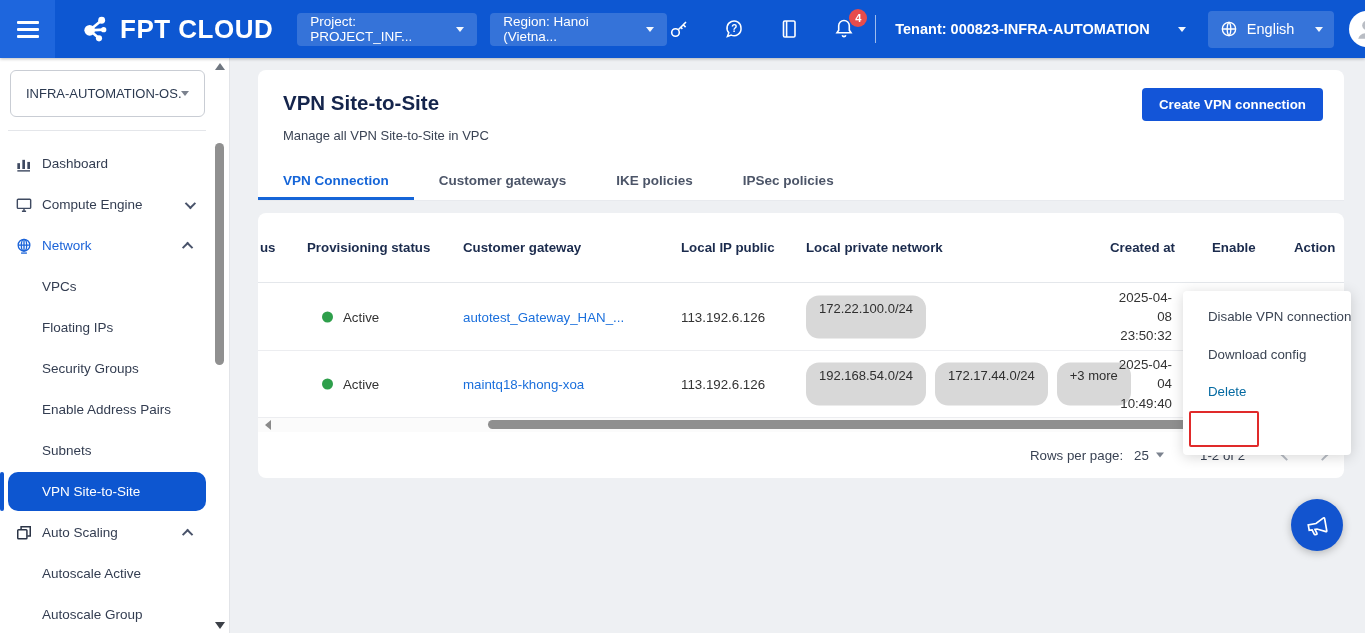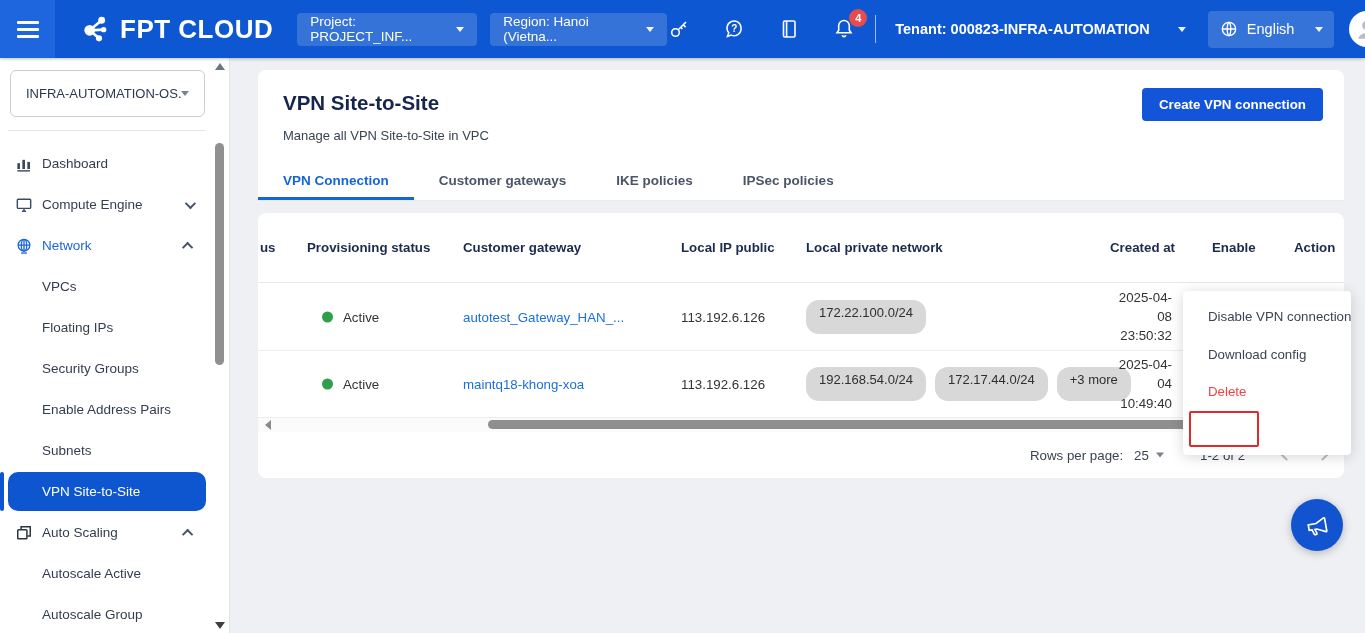--- a/index.html
+++ b/index.html
@@ -79,7 +79,7 @@
   .dot { display:inline-block; width:11px; height:11px; border-radius:50%; background:#2e9f4b; margin-right:10px; vertical-align:-1px; }
   .gw-link { color:#1a6fdc; cursor:pointer; }
   .chips { display:flex; gap:9px; }
-  .chip { background:#d8d8d8; color:#2f2f2f; height:34px; line-height:25px; border-radius:13px; padding:0 13px; font-size:13px; }
+  .chip { background:#d8d8d8; color:#2f2f2f; height:43px; line-height:25px; border-radius:13px; padding:0 13px; font-size:13px; }
   .created { width:62px; line-height:1.45; white-space:normal; }
 
   .hscroll { position:absolute; top:205px; left:0; right:0; height:14px; background:#fbfbfb; }

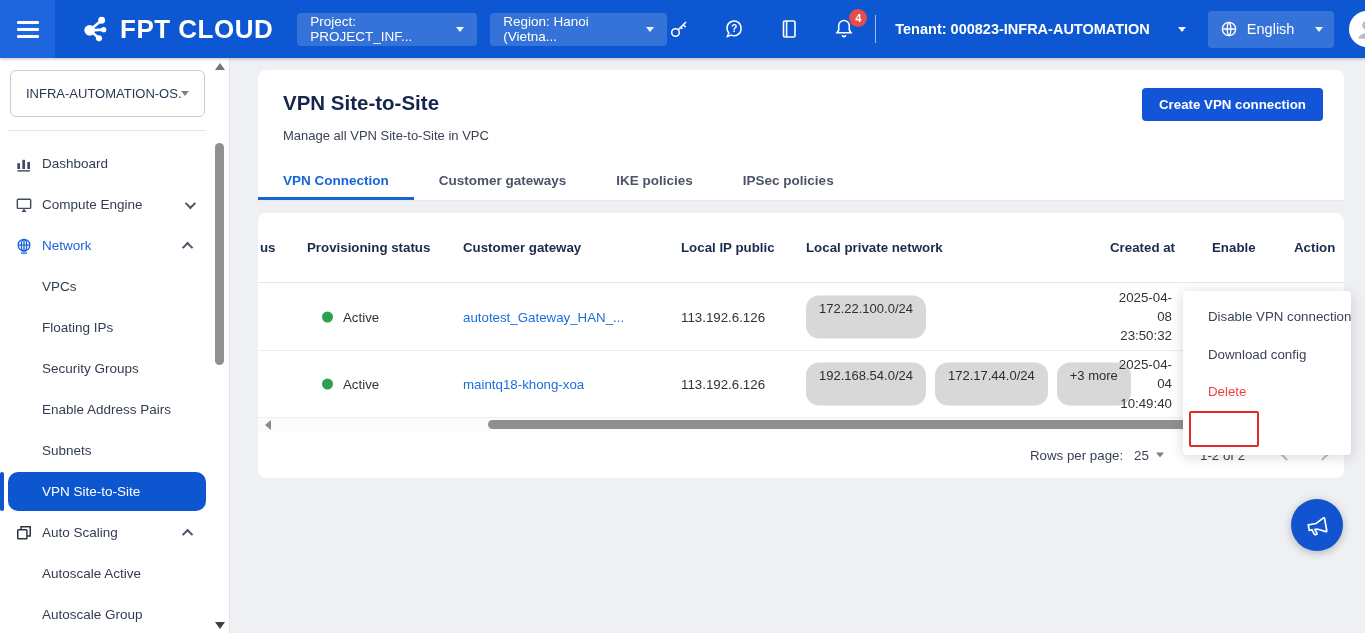--- a/index.html
+++ b/index.html
@@ -99,7 +99,7 @@
   .context-menu { position:absolute; left:1183px; top:291px; width:168px; height:164px; background:#fff; border-radius:4px;
                   box-shadow:0 2px 14px rgba(0,0,0,.16); z-index:40; padding-top:7px;padding-left:11px; }
   .cm-item { height:37.5px; line-height:37.5px; padding-left:14px; font-size:13.3px; color:#3b4453; cursor:pointer; white-space:nowrap; }
-  .cm-item.danger { color:#ef4444; }
+  .cm-item.danger { color:#0369a1; }
   .annotation-box { position:absolute; left:6px; top:120px; width:70px; height:36px; border:2px solid #e02a2a; border-radius:2px; pointer-events:none; }
 
   

